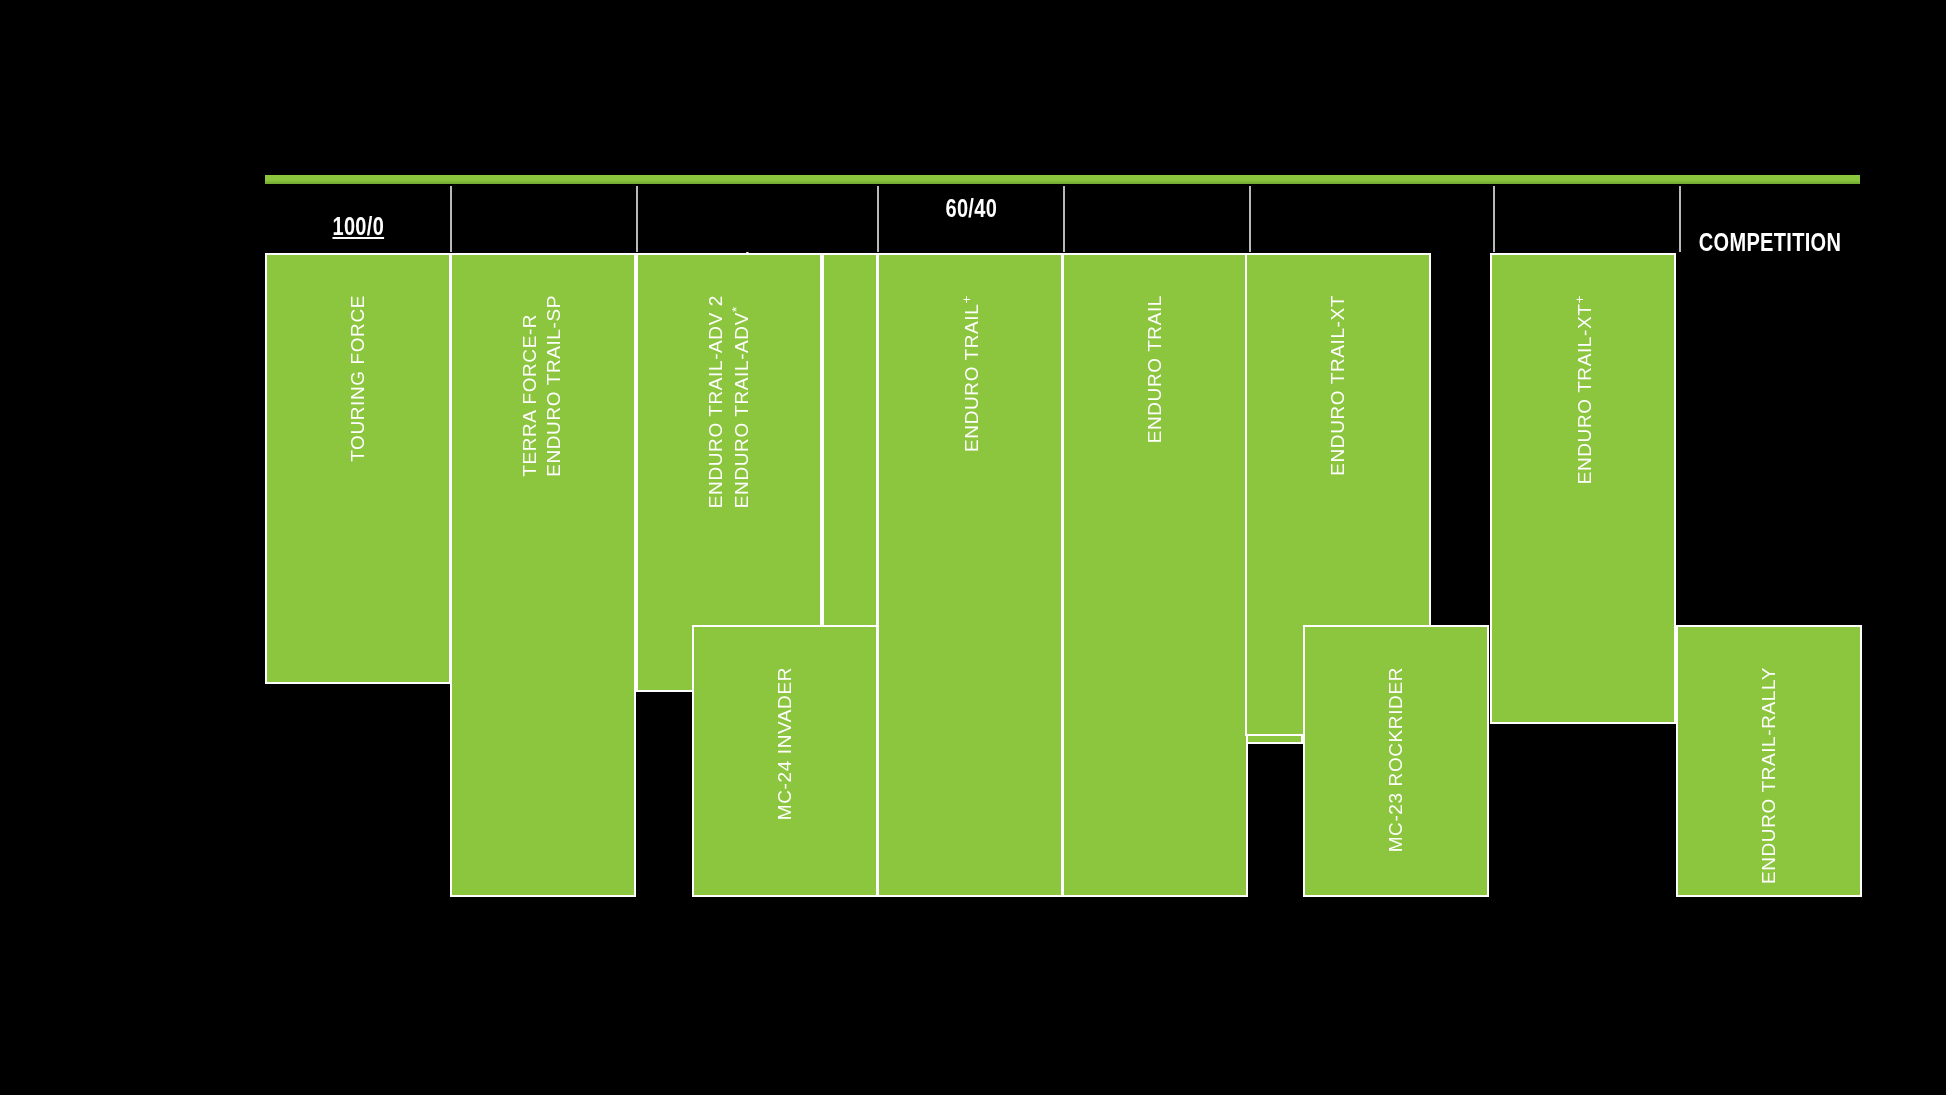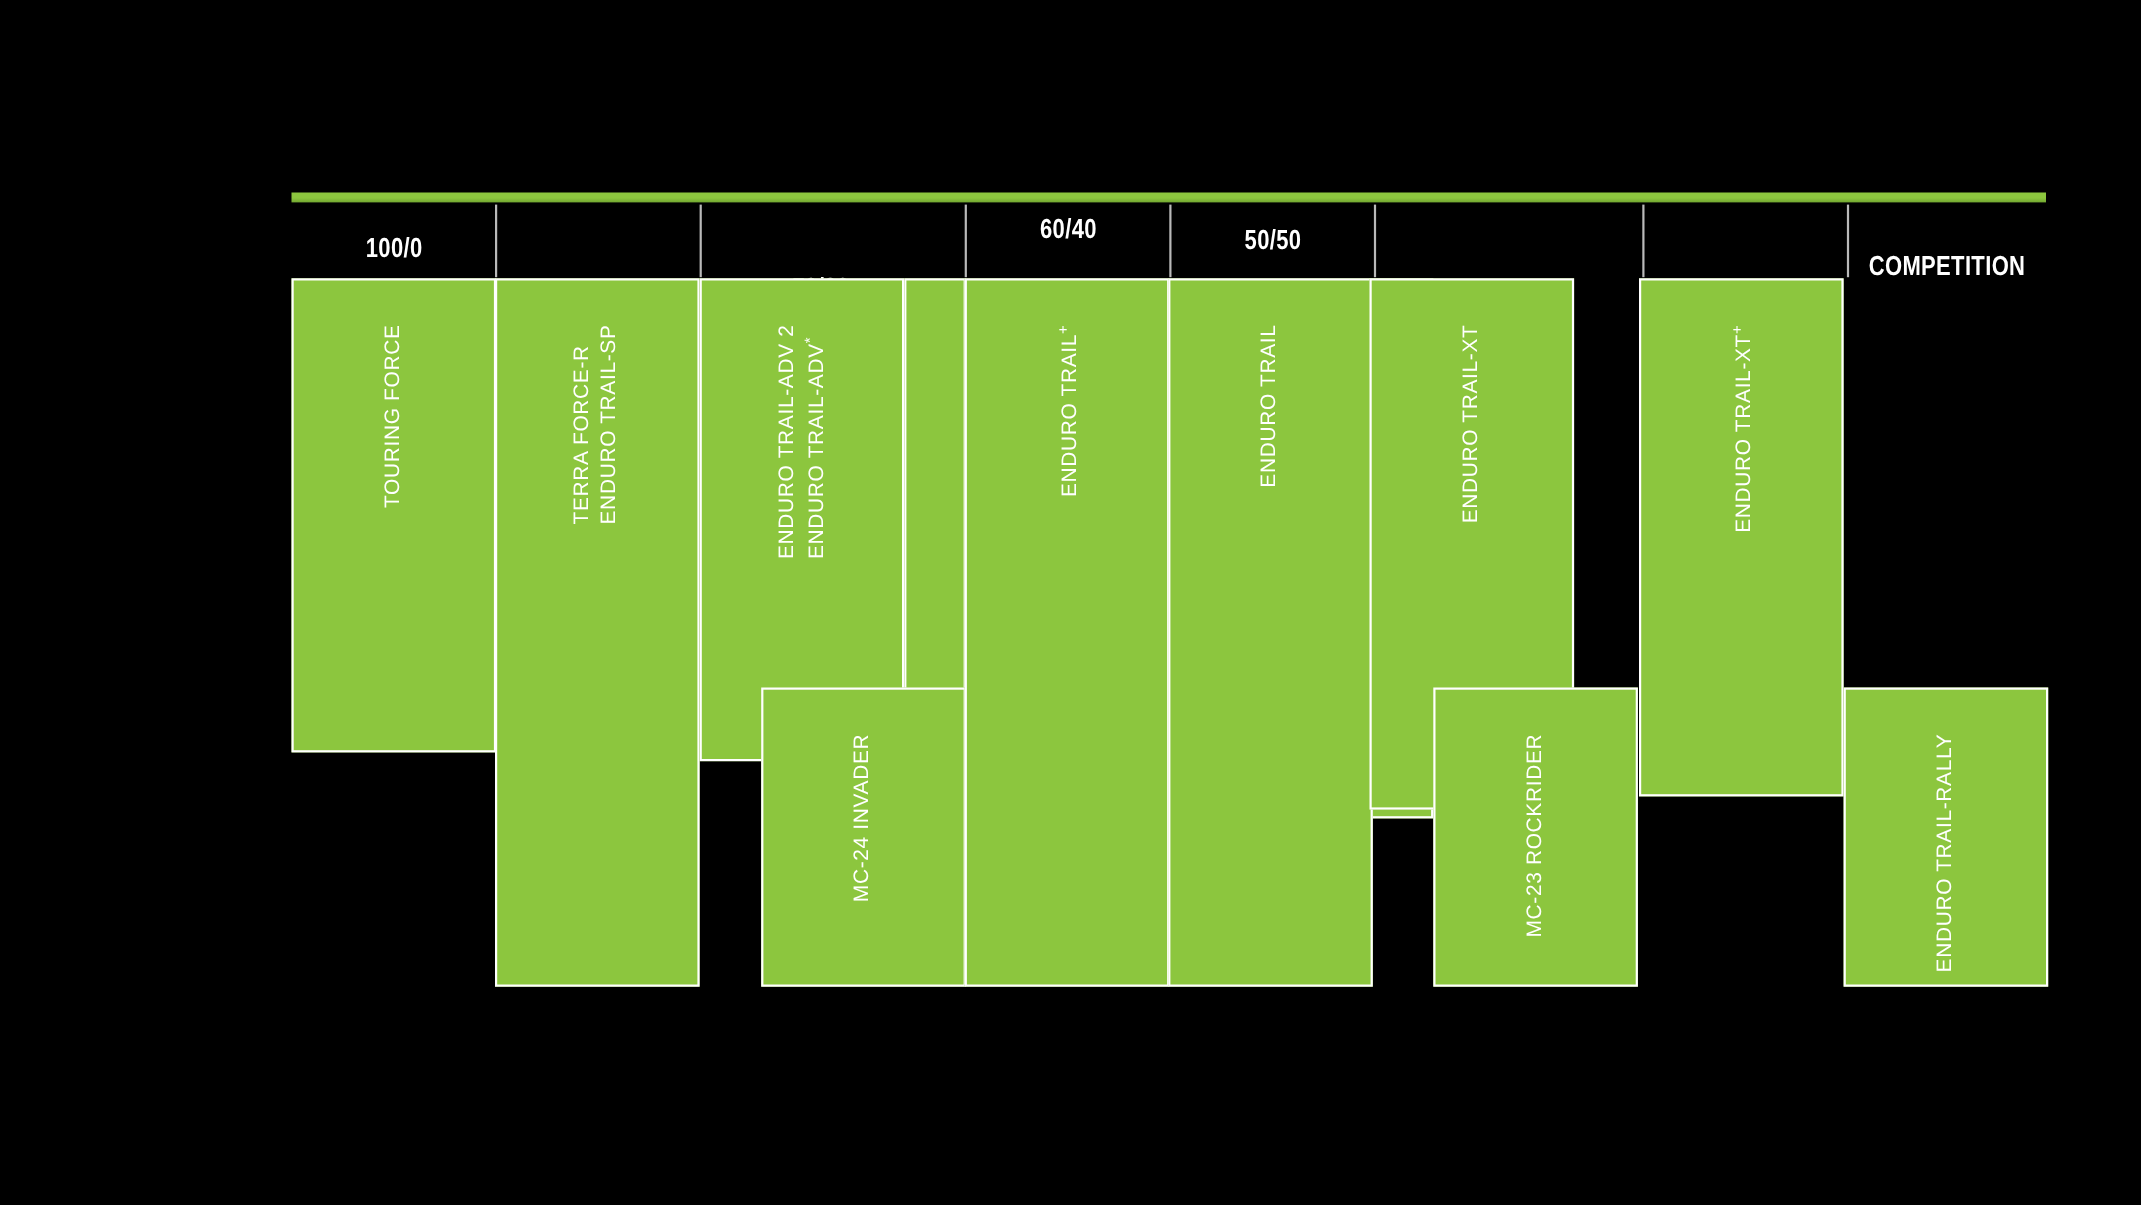--- a/index.html
+++ b/index.html
@@ -69,7 +69,7 @@
 
   <div class="header-band" style="left:265px;top:184px;width:1595px;height:68px;">
 
-    <div class="hdr-cell" style="left:0px;top:0px;width:186px;height:84px;">
+    <div class="hdr-cell" style="left:0px;top:0px;width:186px;height:84px;text-decoration:underline;">
       <span>100/0</span>
     </div>
     <div class="hdr-div" style="left:185px;top:2px;height:66px;"></div>

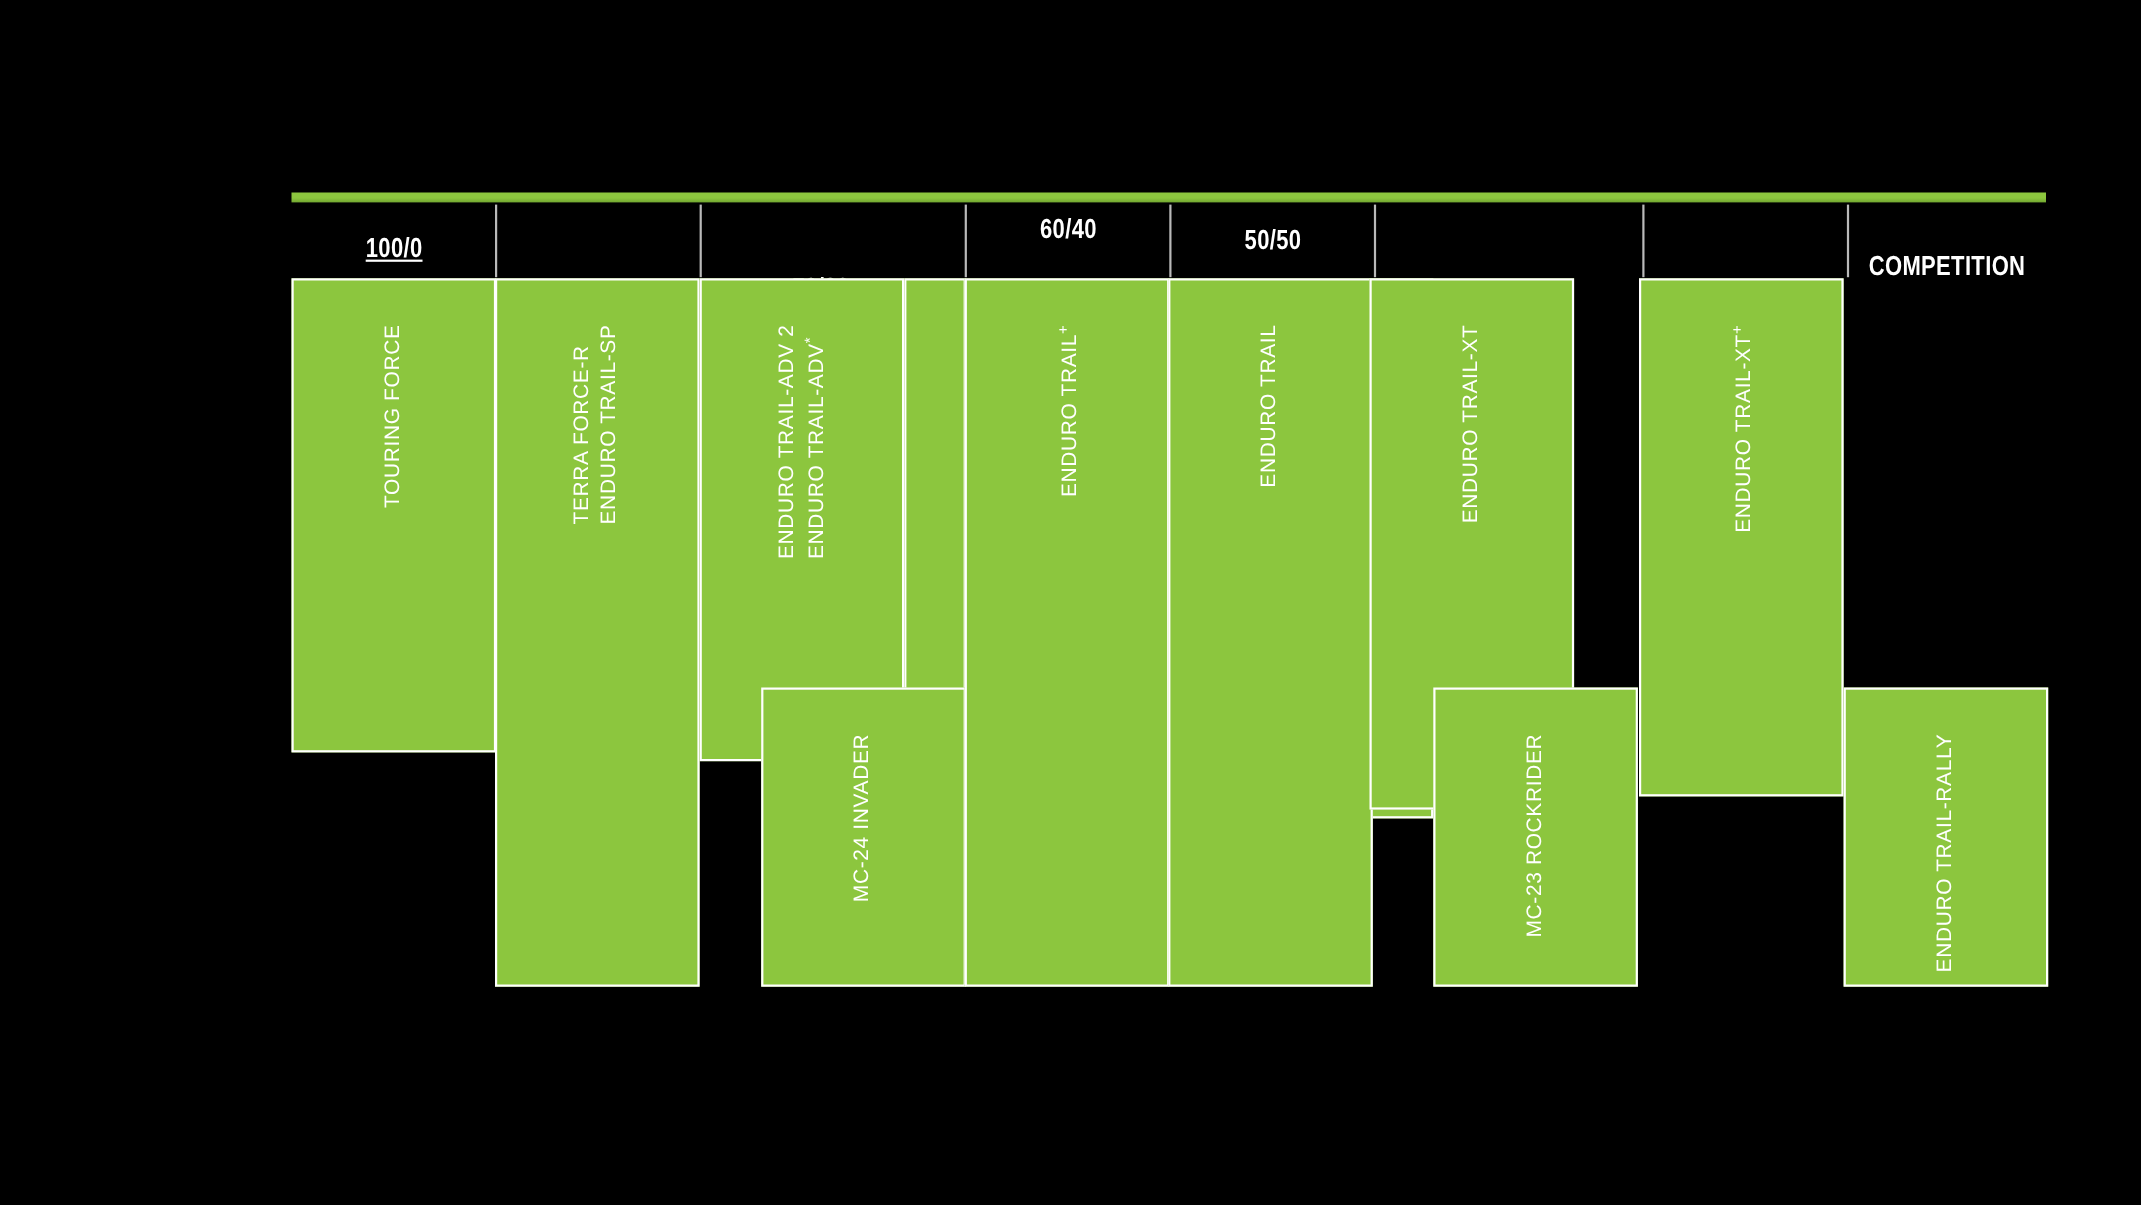--- a/index.html
+++ b/index.html
@@ -86,9 +86,6 @@
     </div>
     <div class="hdr-div" style="left:798px;top:2px;height:66px;"></div>
 
-    <div class="hdr-cell" style="left:799px;top:0px;width:186px;height:68px;">
-      <span>50/50</span>
-    </div>
     <div class="hdr-div" style="left:984px;top:2px;height:66px;"></div>
 
     <div class="hdr-div" style="left:1228px;top:2px;height:66px;"></div>

